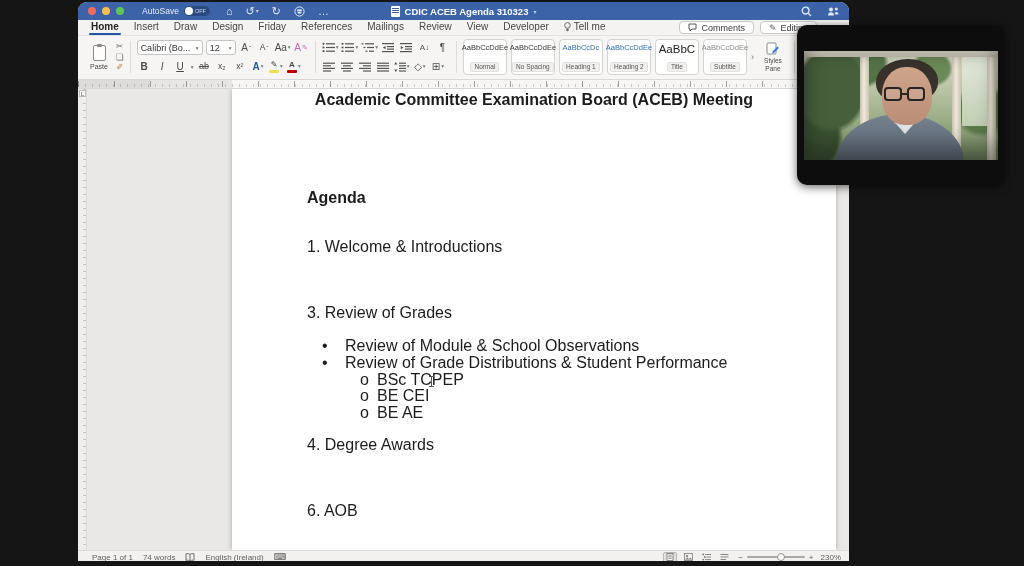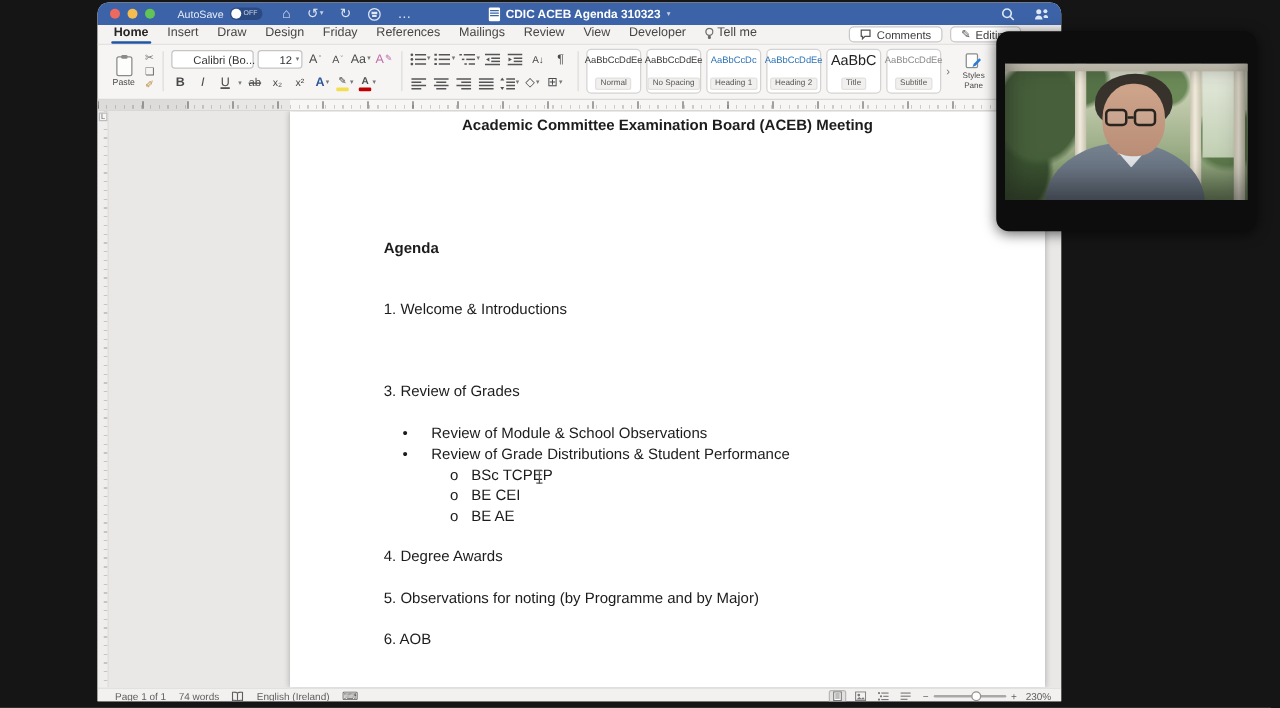--- a/index.html
+++ b/index.html
@@ -54,7 +54,7 @@
   .clipcol{display:flex;flex-direction:column;justify-content:center;gap:2px;}
   .smic{font-size:8.5px;color:#6a6a68;line-height:1;}
   .smic.gold{color:#b98a3c;}
-  .combo{display:flex;align-items:center;justify-content:space-between;background:#fff;border:1px solid #c6c5c4;border-radius:3px;height:15px;padding:0 17px;font-size:9px;color:#333;gap:3px;white-space:nowrap;}
+  .combo{display:flex;align-items:center;justify-content:space-between;background:#fff;border:1px solid #c6c5c4;border-radius:3px;height:15px;padding:0 3px;font-size:9px;color:#333;gap:3px;white-space:nowrap;}
   .combo .crt{font-size:5.5px;color:#777;}
   .fontname{width:66px;} .fontsize{width:30px;}
   .bld{font-weight:bold;} .ita{font-style:italic;} .und{text-decoration:underline;} .stk{text-decoration:line-through;font-size:9px;}

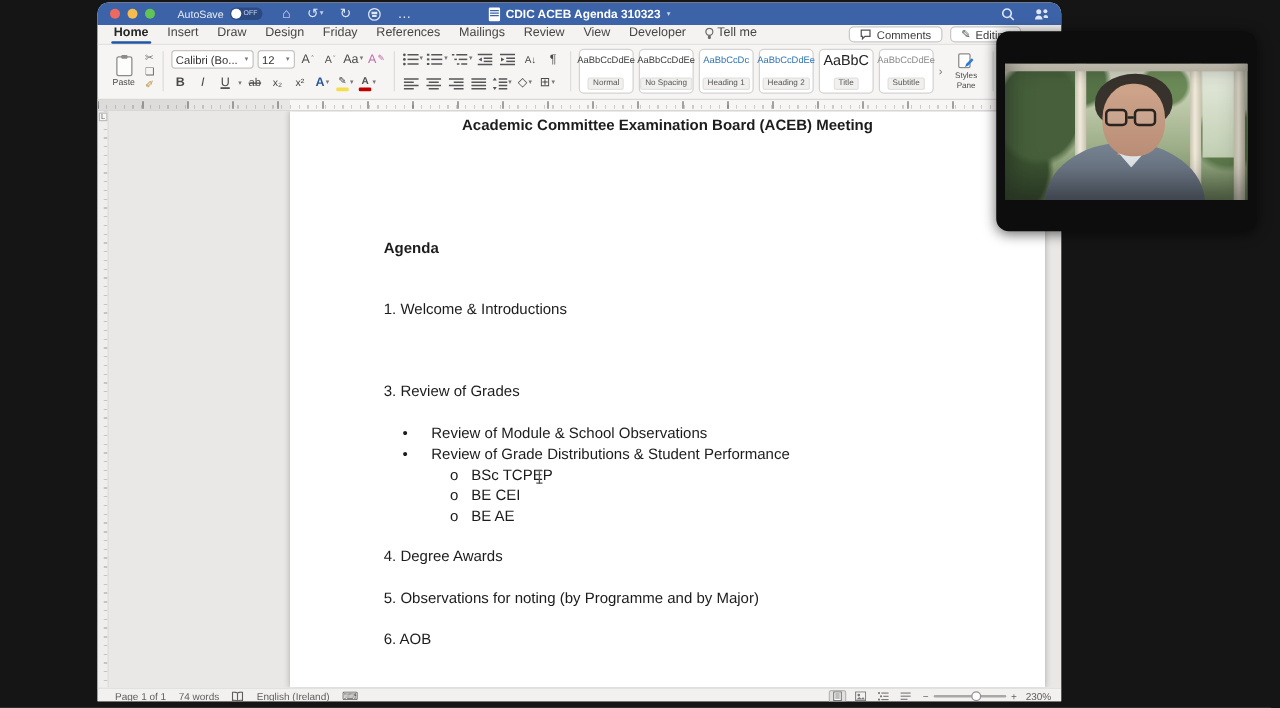--- a/index.html
+++ b/index.html
@@ -91,7 +91,7 @@
     background-size:3px 100%;background-position:5px 0;background-repeat:no-repeat;}
   .tabstop{position:absolute;left:1px;top:1px;width:7px;height:7px;border:1px solid #bbb;background:#f6f5f4;font-size:6px;color:#666;line-height:6px;text-align:center;}
   .page{position:absolute;left:154px;top:0;width:604px;height:461px;background:#fff;box-shadow:0 0 5px rgba(0,0,0,.28);}
-  .dl{position:absolute;font-size:12px;color:#1c1c1c;white-space:nowrap;line-height:14px;}
+  .dl{position:absolute;font-size:16px;color:#1c1c1c;white-space:nowrap;line-height:14px;}
   .dl.center{left:0;right:0;text-align:center;}
   .dl.b{font-weight:bold;}
   .li{left:75px;}

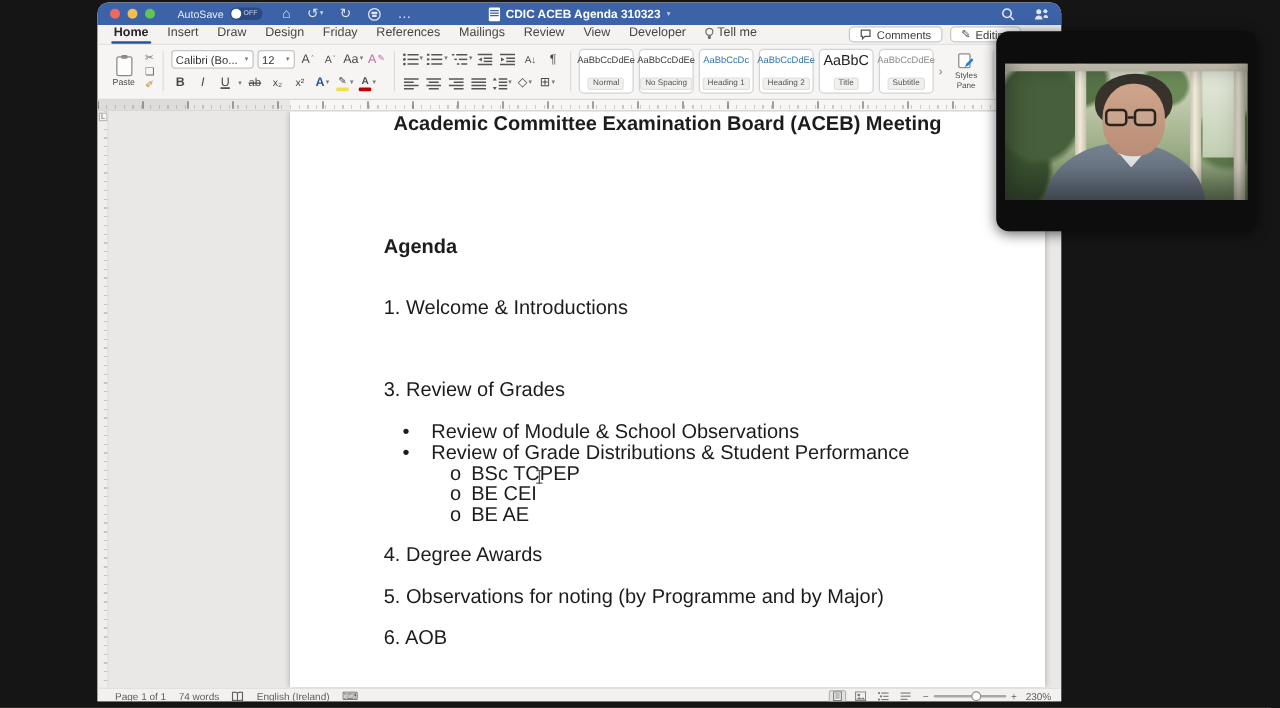--- a/index.html
+++ b/index.html
@@ -535,7 +535,6 @@
         </div>
 
         <div class="dl li" style="top:349px">4. Degree Awards</div>
-        <div class="dl li" style="top:382px">5. Observations for noting (by Programme and by Major)</div>
         <div class="dl li" style="top:415px">6. AOB</div>
 
         <div class="caret-ibeam"></div>

